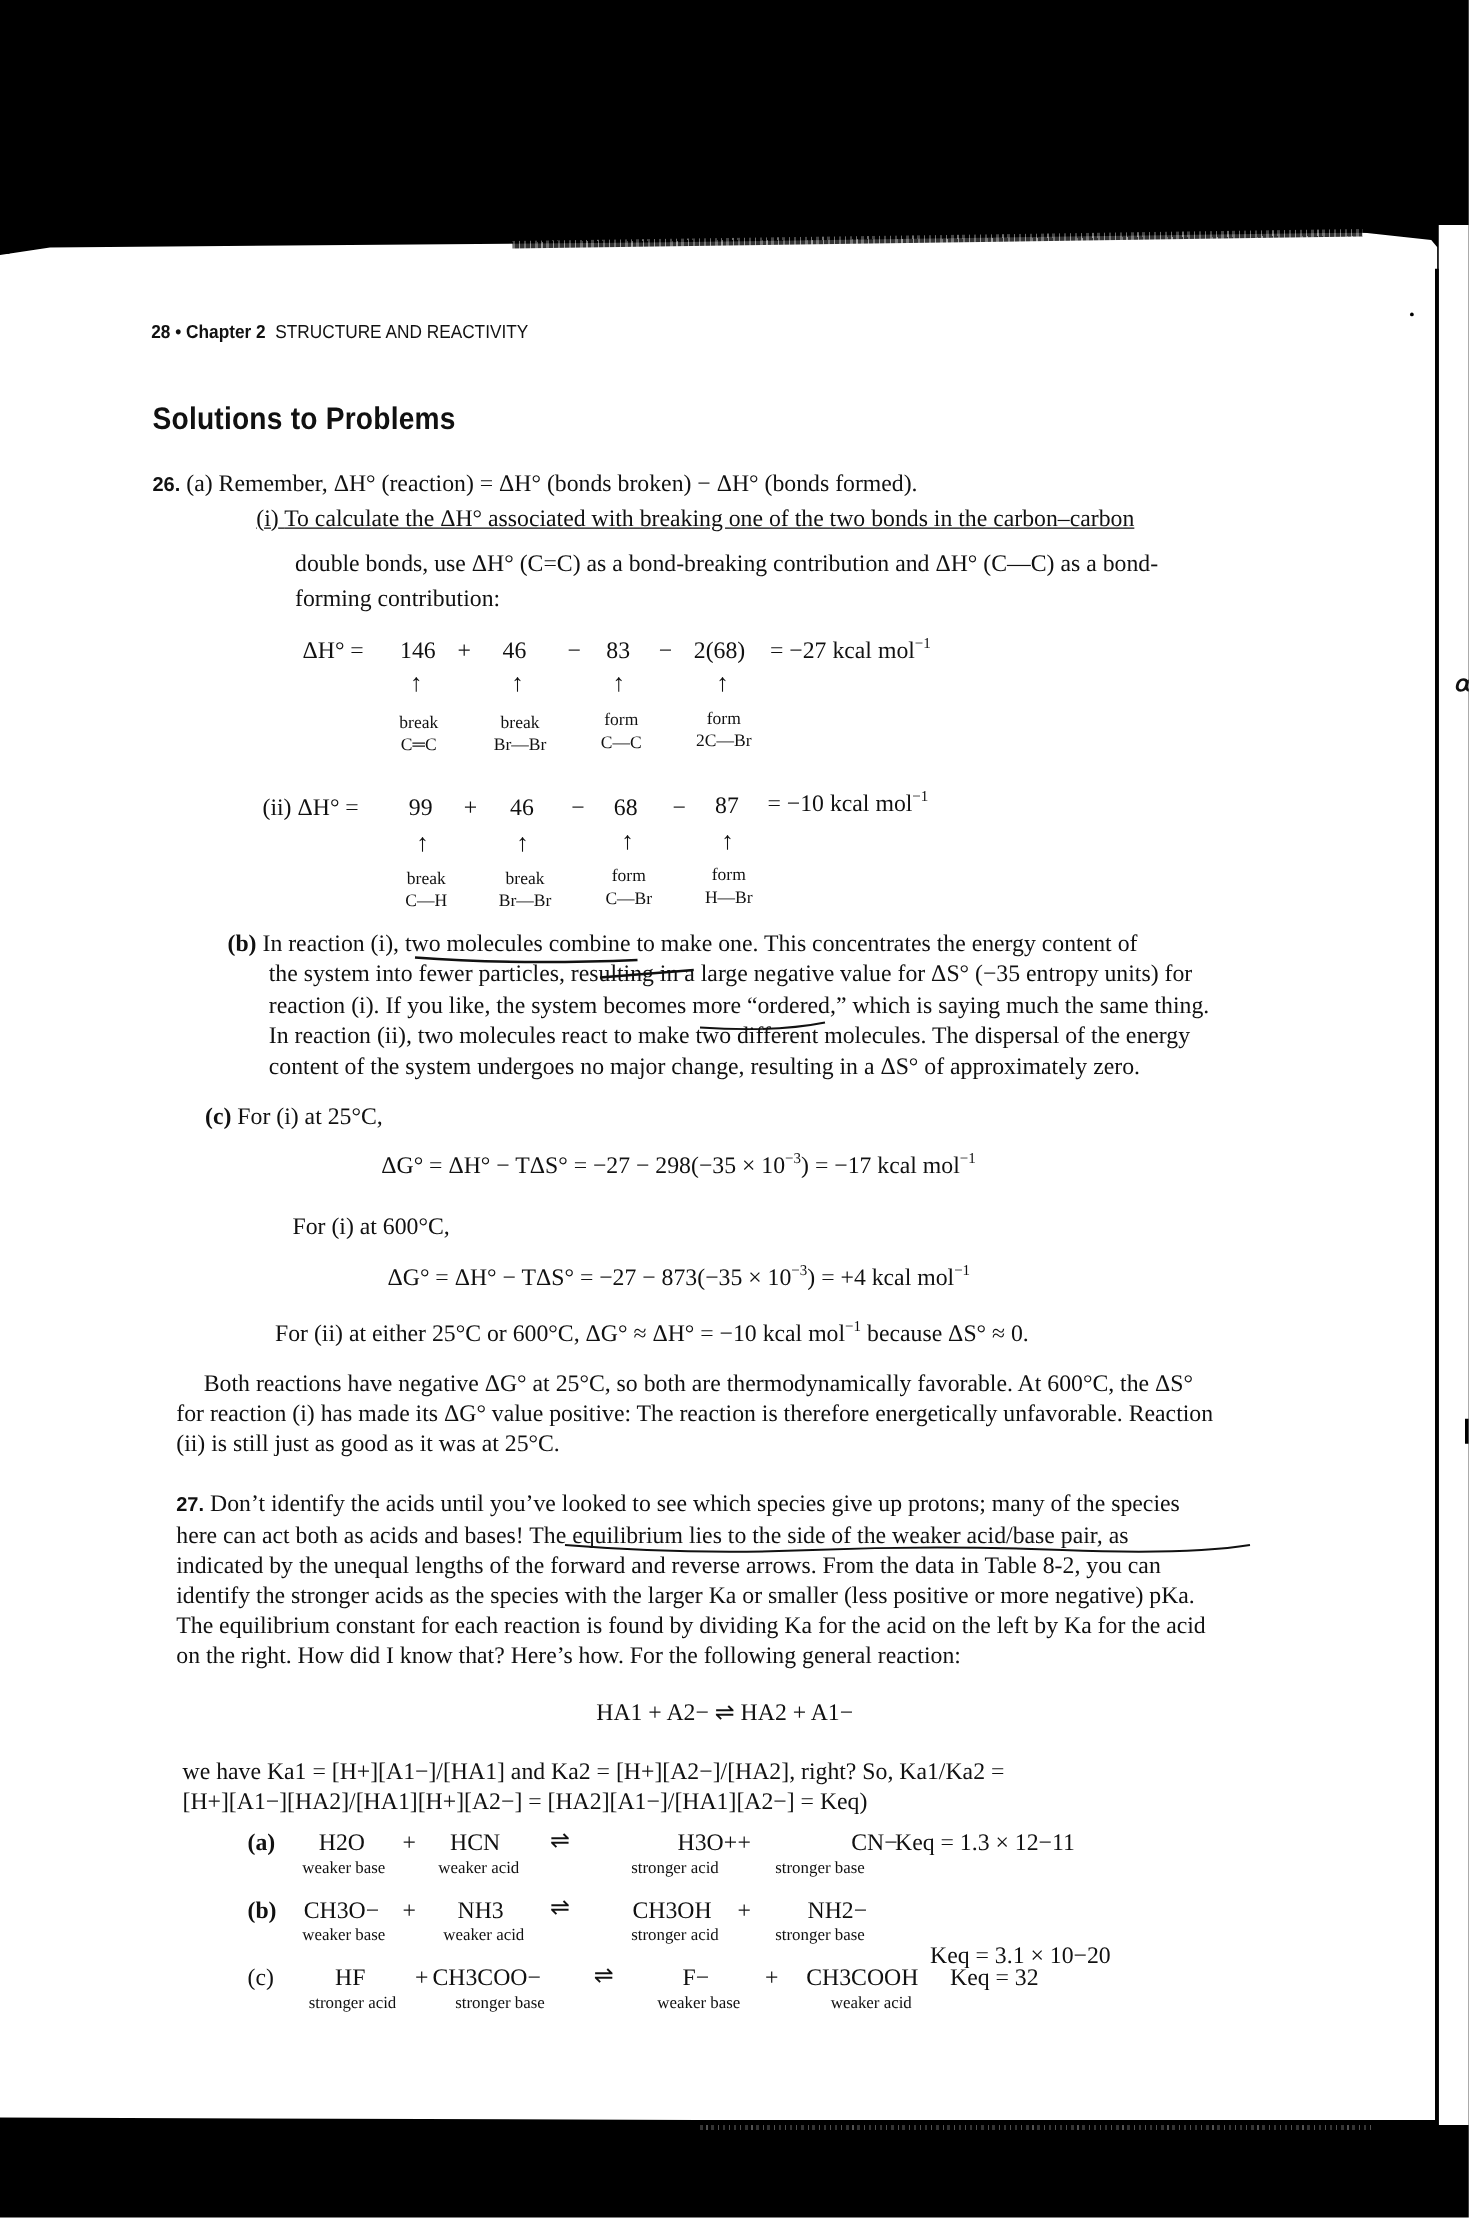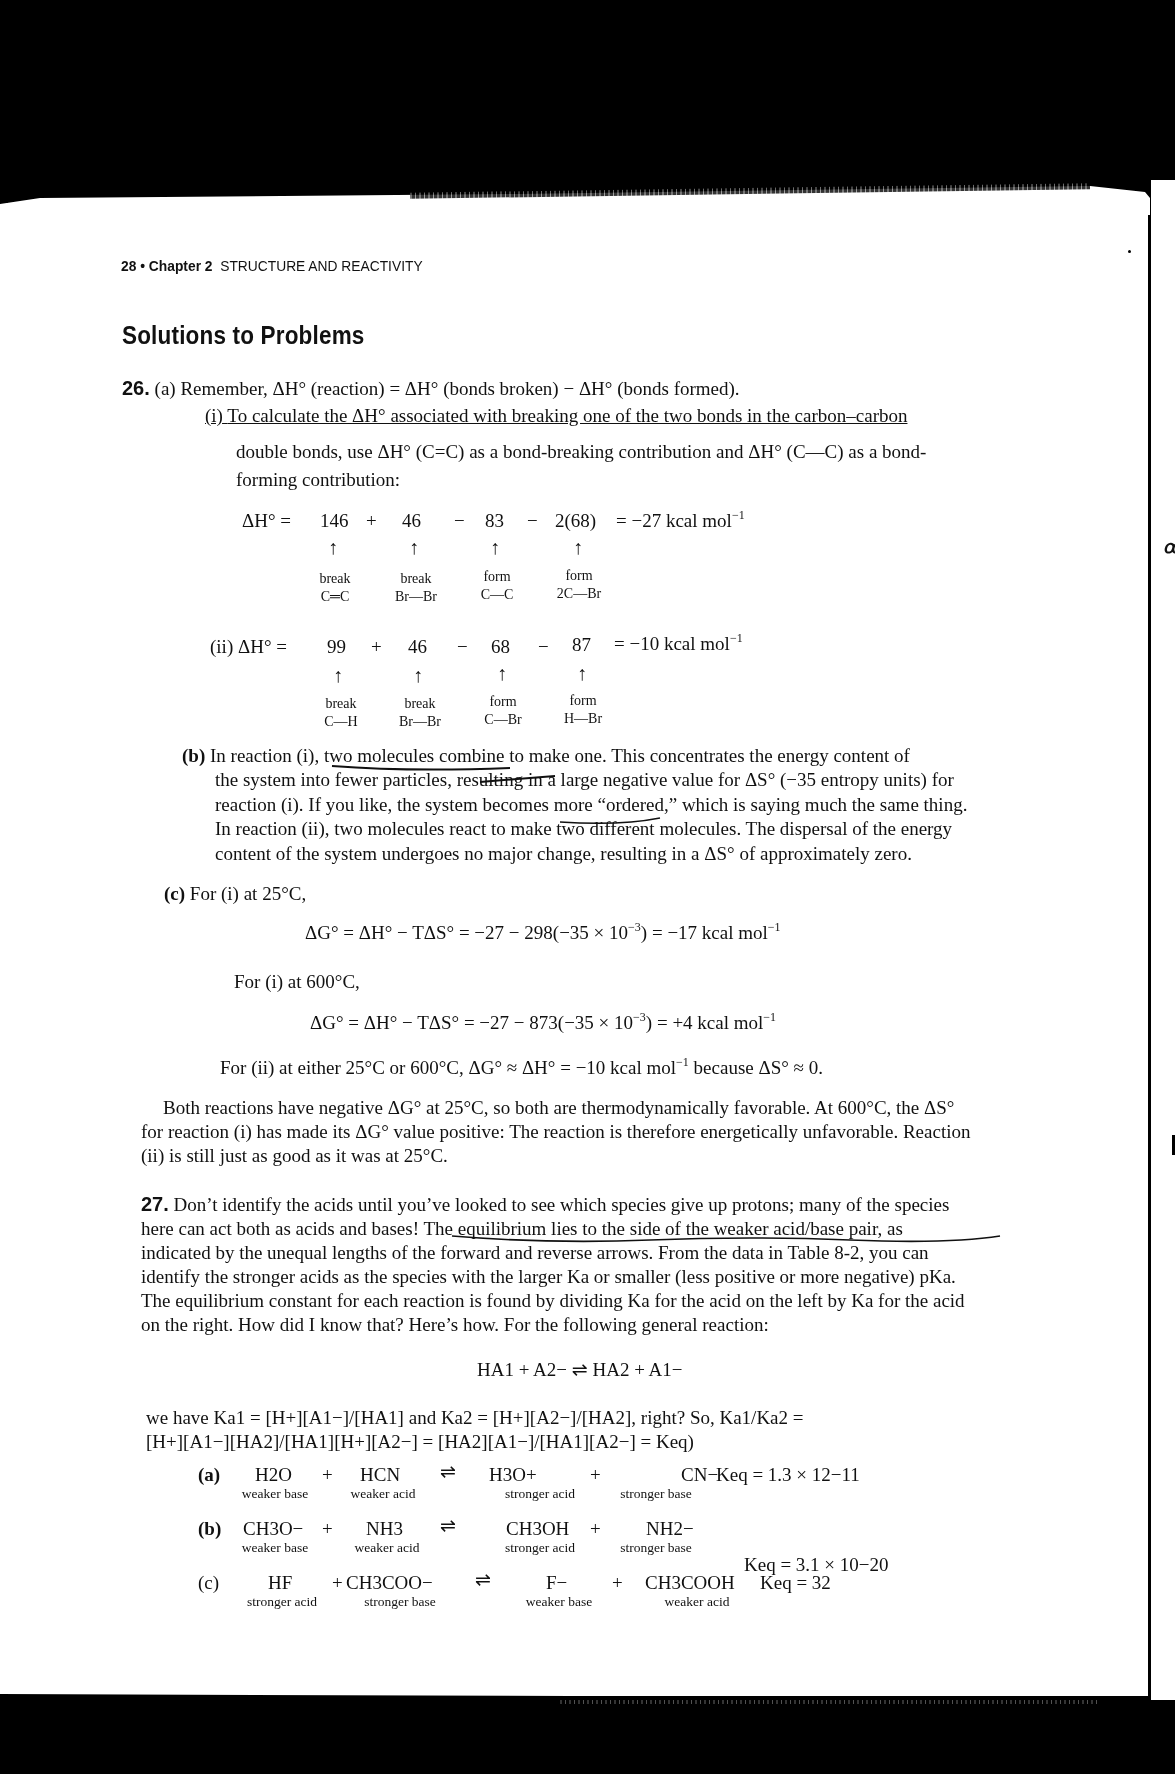--- a/index.html
+++ b/index.html
@@ -40,7 +40,7 @@
       transform: scaleX(0.9); transform-origin: left; letter-spacing: 0.2px;
     }
     .p { font-size: 19px; line-height: 24px; }
-    .num { font-family: "Liberation Sans", sans-serif; font-weight: bold; font-size: 20px; }
+    .num { font-family: "Liberation Sans", sans-serif; font-weight: bold; font-size: 16px; }
     sup { font-size: 12px; vertical-align: 8px; line-height: 0; }
     .eq { font-size: 19px; }
     .lbl { font-size: 14px; text-align: center; line-height: 18px; position: absolute; }

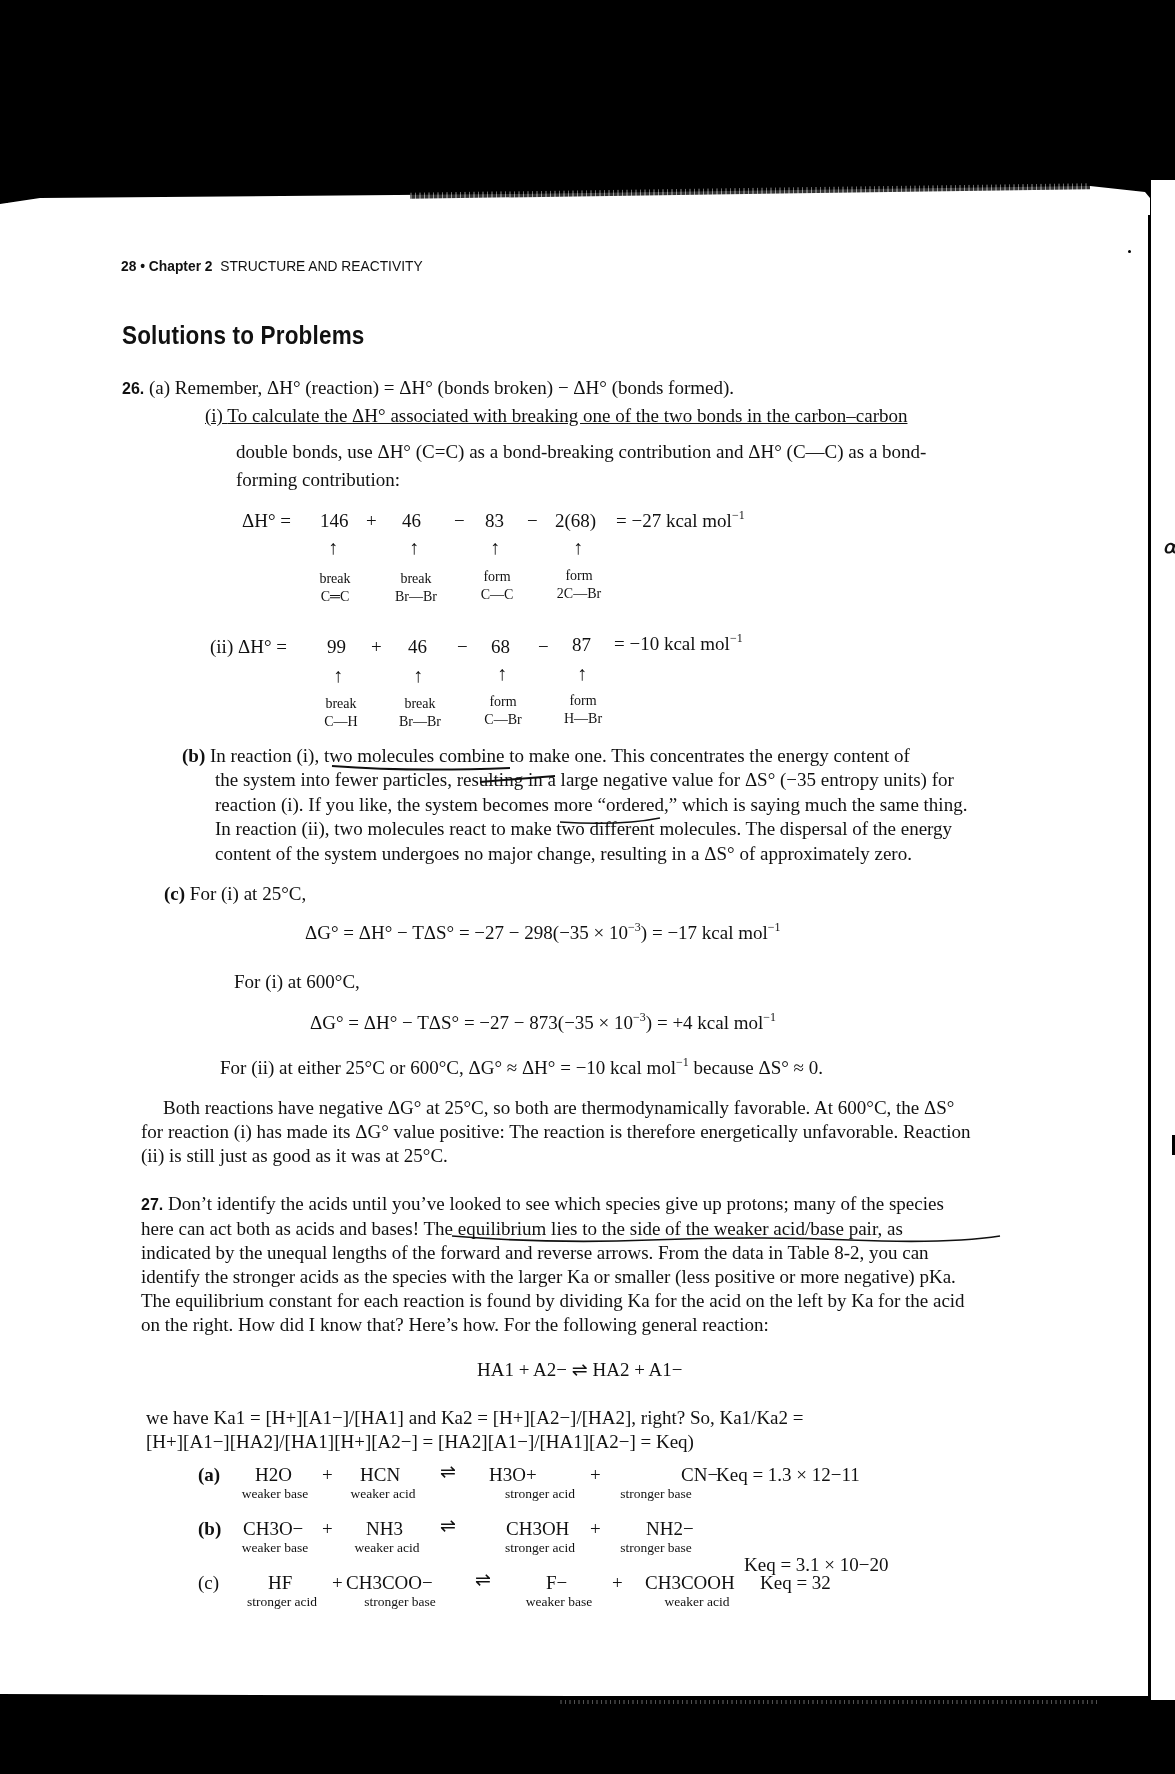--- a/index.html
+++ b/index.html
@@ -210,7 +210,7 @@
 <div class="abs eq" style="left:360px; top:1464px;">HCN</div>
 <div class="rxn-lbl" style="left:340px; top:1486px; width:86px;">weaker acid</div>
 <div class="abs eq" style="left:440px; top:1460px;">⇌</div>
-<div class="abs eq" style="left:489px; top:1464px;">H3O+</div>
+<div class="abs eq" style="left:542px; top:1464px;">H3O+</div>
 <div class="rxn-lbl" style="left:494px; top:1486px; width:92px;">stronger acid</div>
 <div class="abs eq" style="left:590px; top:1464px;">+</div>
 <div class="abs eq" style="left:657px; top:1464px;margin-left:24px;">CN−</div>

